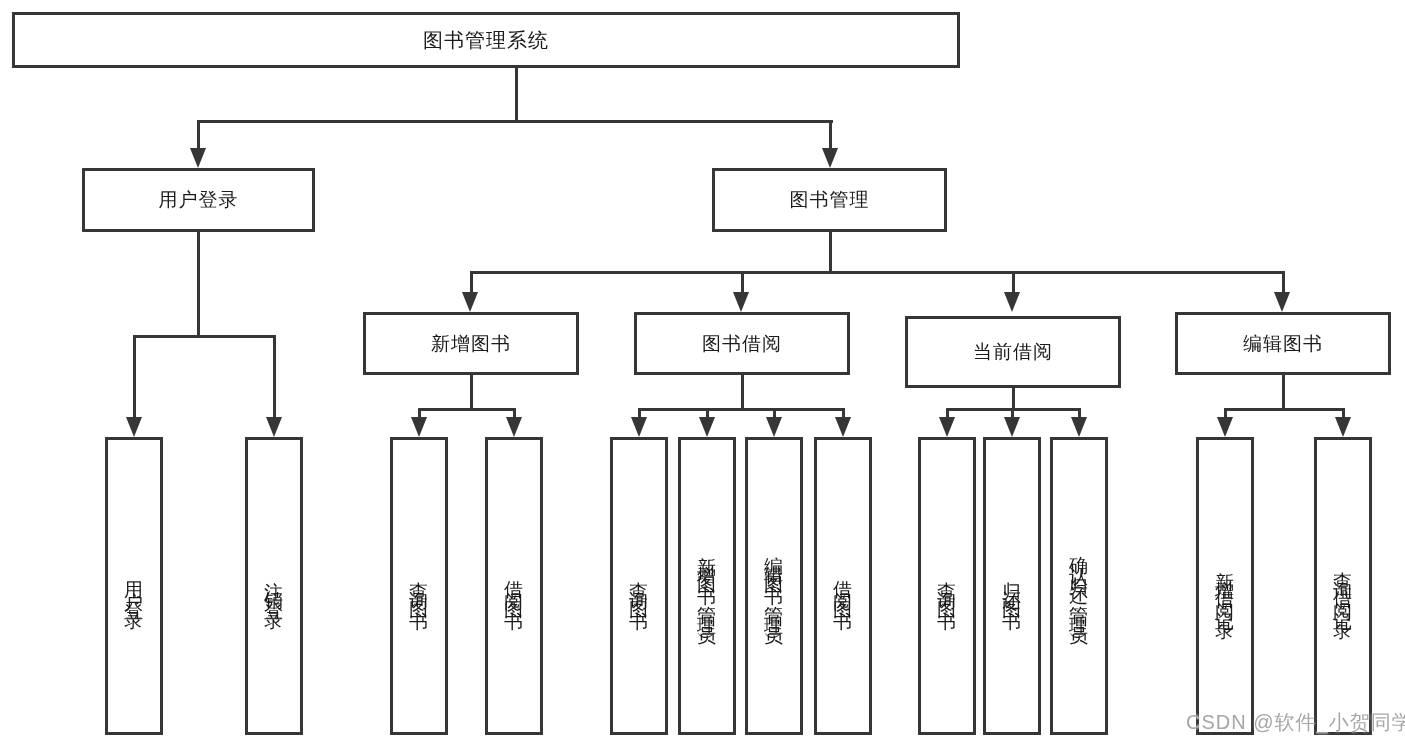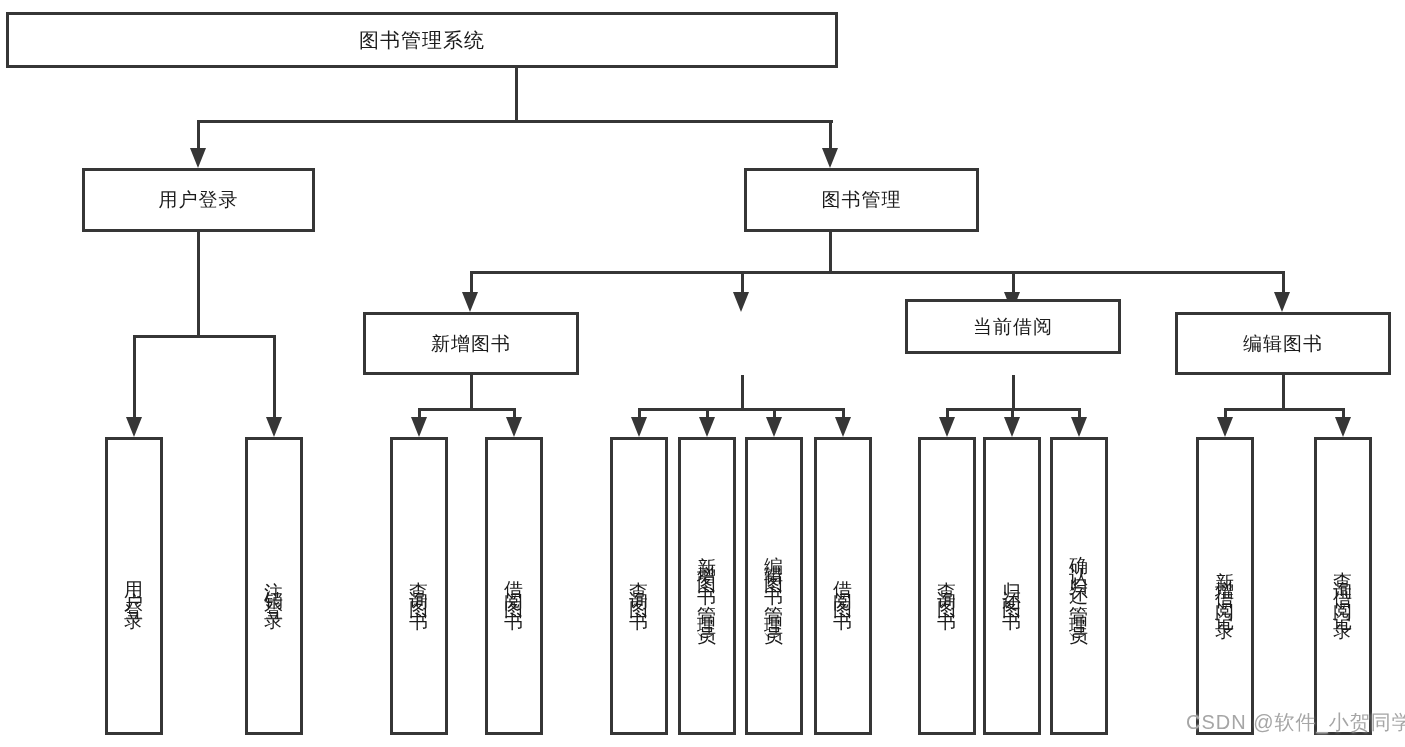--- a/index.html
+++ b/index.html
@@ -137,7 +137,7 @@
   <div class="ah" style="left:1217px;top:417px;"></div>
   <div class="ah" style="left:1335px;top:417px;"></div>
 
-  <div class="hbox root" style="left:6px;top:12px;width:832px;height:56px;">图书管理系统</div>
+  <div class="hbox root" style="left:12px;top:12px;width:948px;height:56px;">图书管理系统</div>
 
   <div class="hbox" style="left:82px;top:168px;width:233px;height:64px;">用户登录</div>
   <div class="hbox" style="left:712px;top:168px;width:235px;height:64px;margin-left:32px;">图书管理</div>

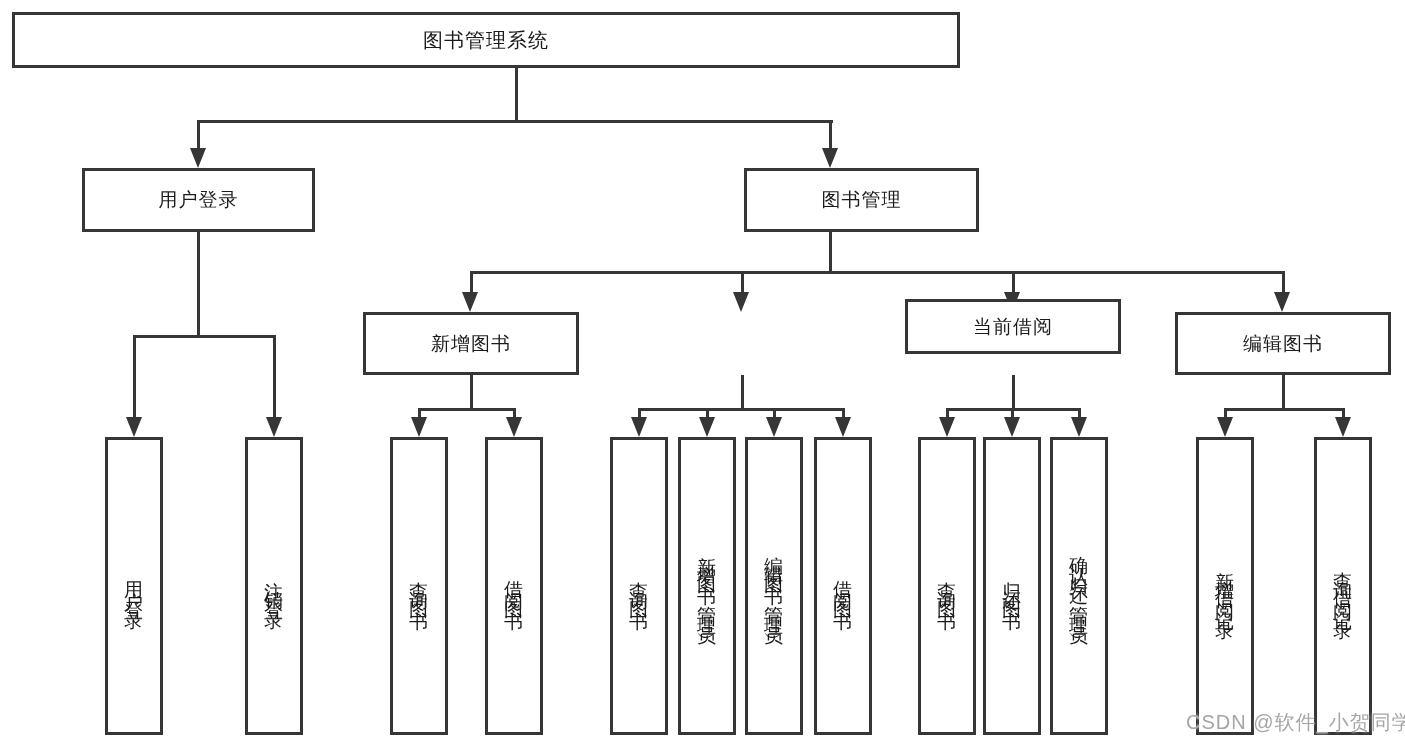--- a/index.html
+++ b/index.html
@@ -140,7 +140,7 @@
   <div class="hbox root" style="left:12px;top:12px;width:948px;height:56px;">图书管理系统</div>
 
   <div class="hbox" style="left:82px;top:168px;width:233px;height:64px;">用户登录</div>
-  <div class="hbox" style="left:712px;top:168px;width:235px;height:64px;margin-left:32px;">图书管理</div>
+  <div class="hbox" style="left:712px;top:168px;width:235px;height:64px;">图书管理</div>
 
   <div class="hbox" style="left:363px;top:312px;width:216px;height:63px;">新增图书</div>
   <div class="hbox" style="left:905px;top:299px;width:216px;height:55px;">当前借阅</div>

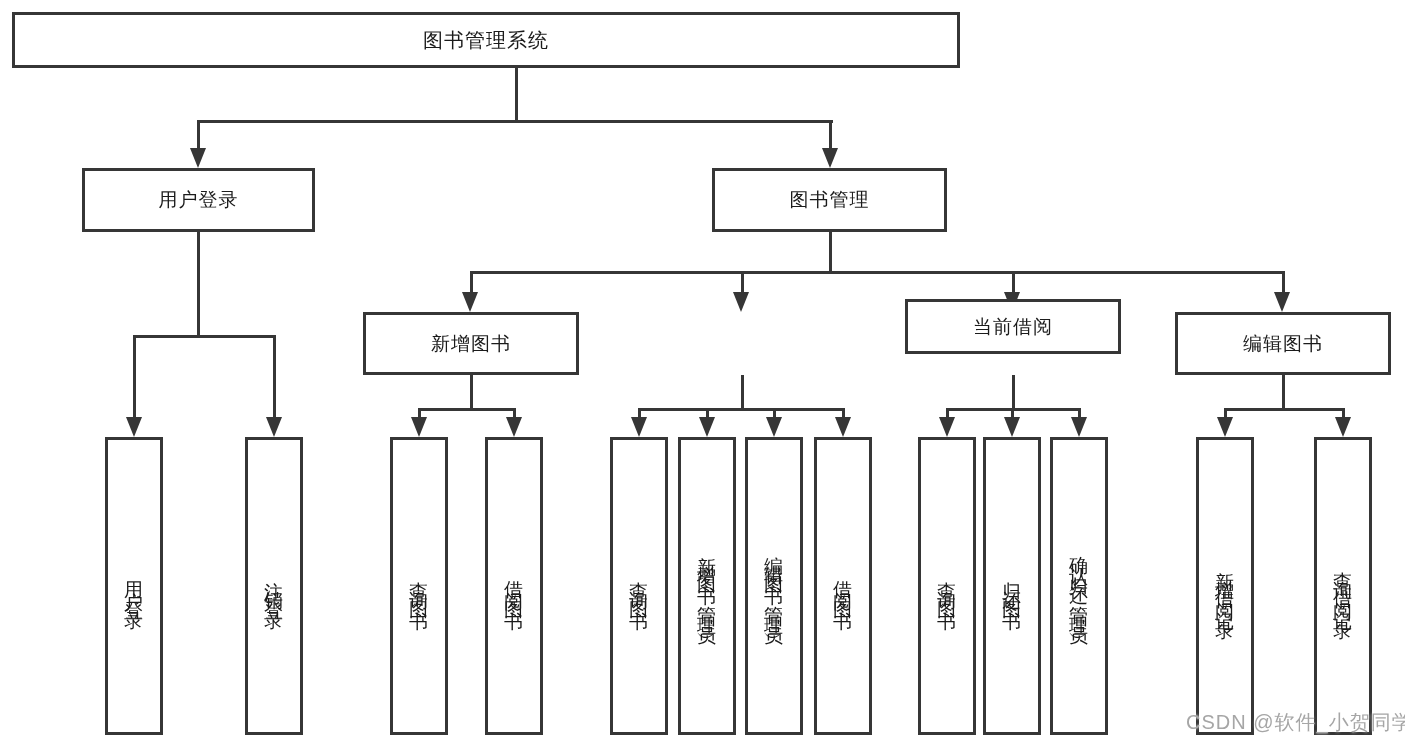--- a/index.html
+++ b/index.html
@@ -143,6 +143,7 @@
   <div class="hbox" style="left:712px;top:168px;width:235px;height:64px;">图书管理</div>
 
   <div class="hbox" style="left:363px;top:312px;width:216px;height:63px;">新增图书</div>
+  <div class="hbox" style="left:634px;top:312px;width:216px;height:63px;">图书借阅</div>
   <div class="hbox" style="left:905px;top:299px;width:216px;height:55px;">当前借阅</div>
   <div class="hbox" style="left:1175px;top:312px;width:216px;height:63px;">编辑图书</div>
 

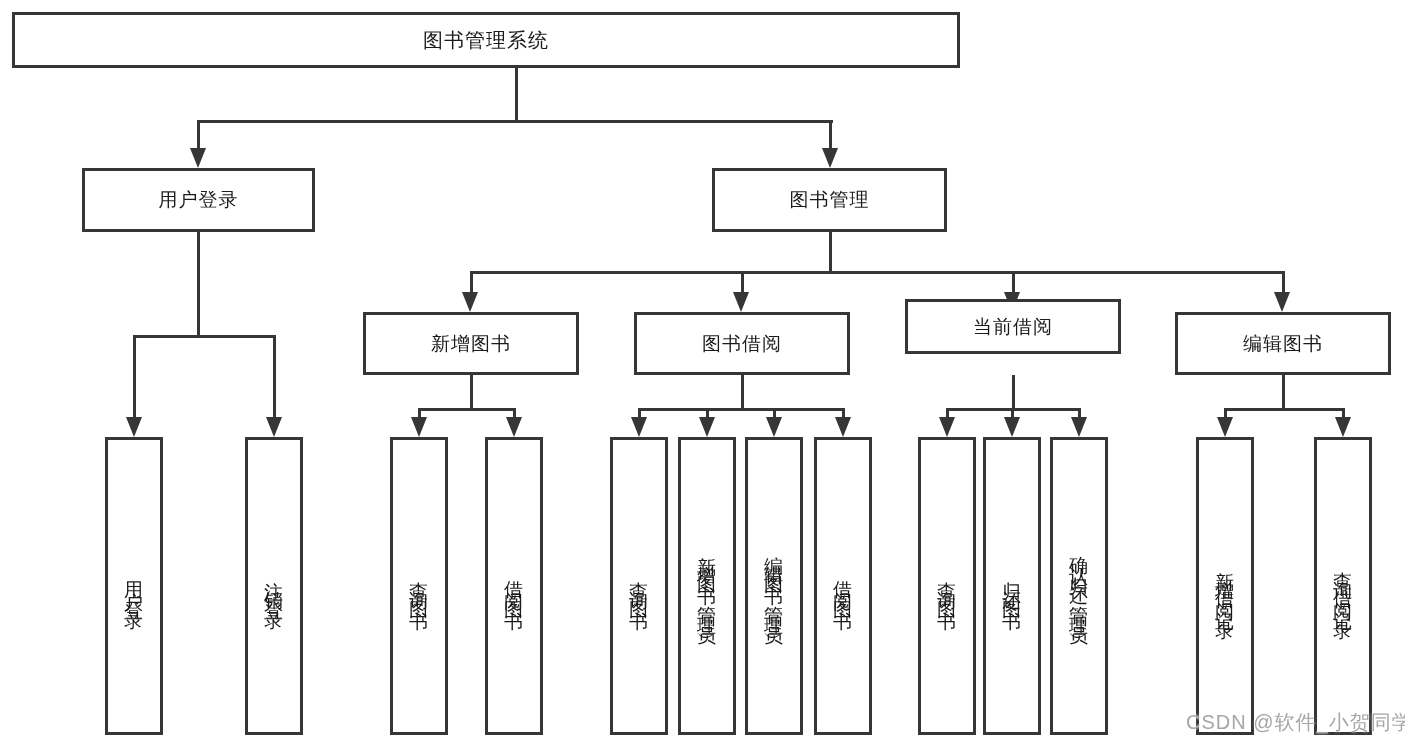--- a/index.html
+++ b/index.html
@@ -144,7 +144,7 @@
 
   <div class="hbox" style="left:363px;top:312px;width:216px;height:63px;">新增图书</div>
   <div class="hbox" style="left:634px;top:312px;width:216px;height:63px;">图书借阅</div>
-  <div class="hbox" style="left:905px;top:299px;width:216px;height:55px;">当前借阅</div>
+  <div class="hbox" style="left:905px;top:316px;width:216px;height:72px;">当前借阅</div>
   <div class="hbox" style="left:1175px;top:312px;width:216px;height:63px;">编辑图书</div>
 
   <div class="vbox" style="left:105px;">用户登录</div>

